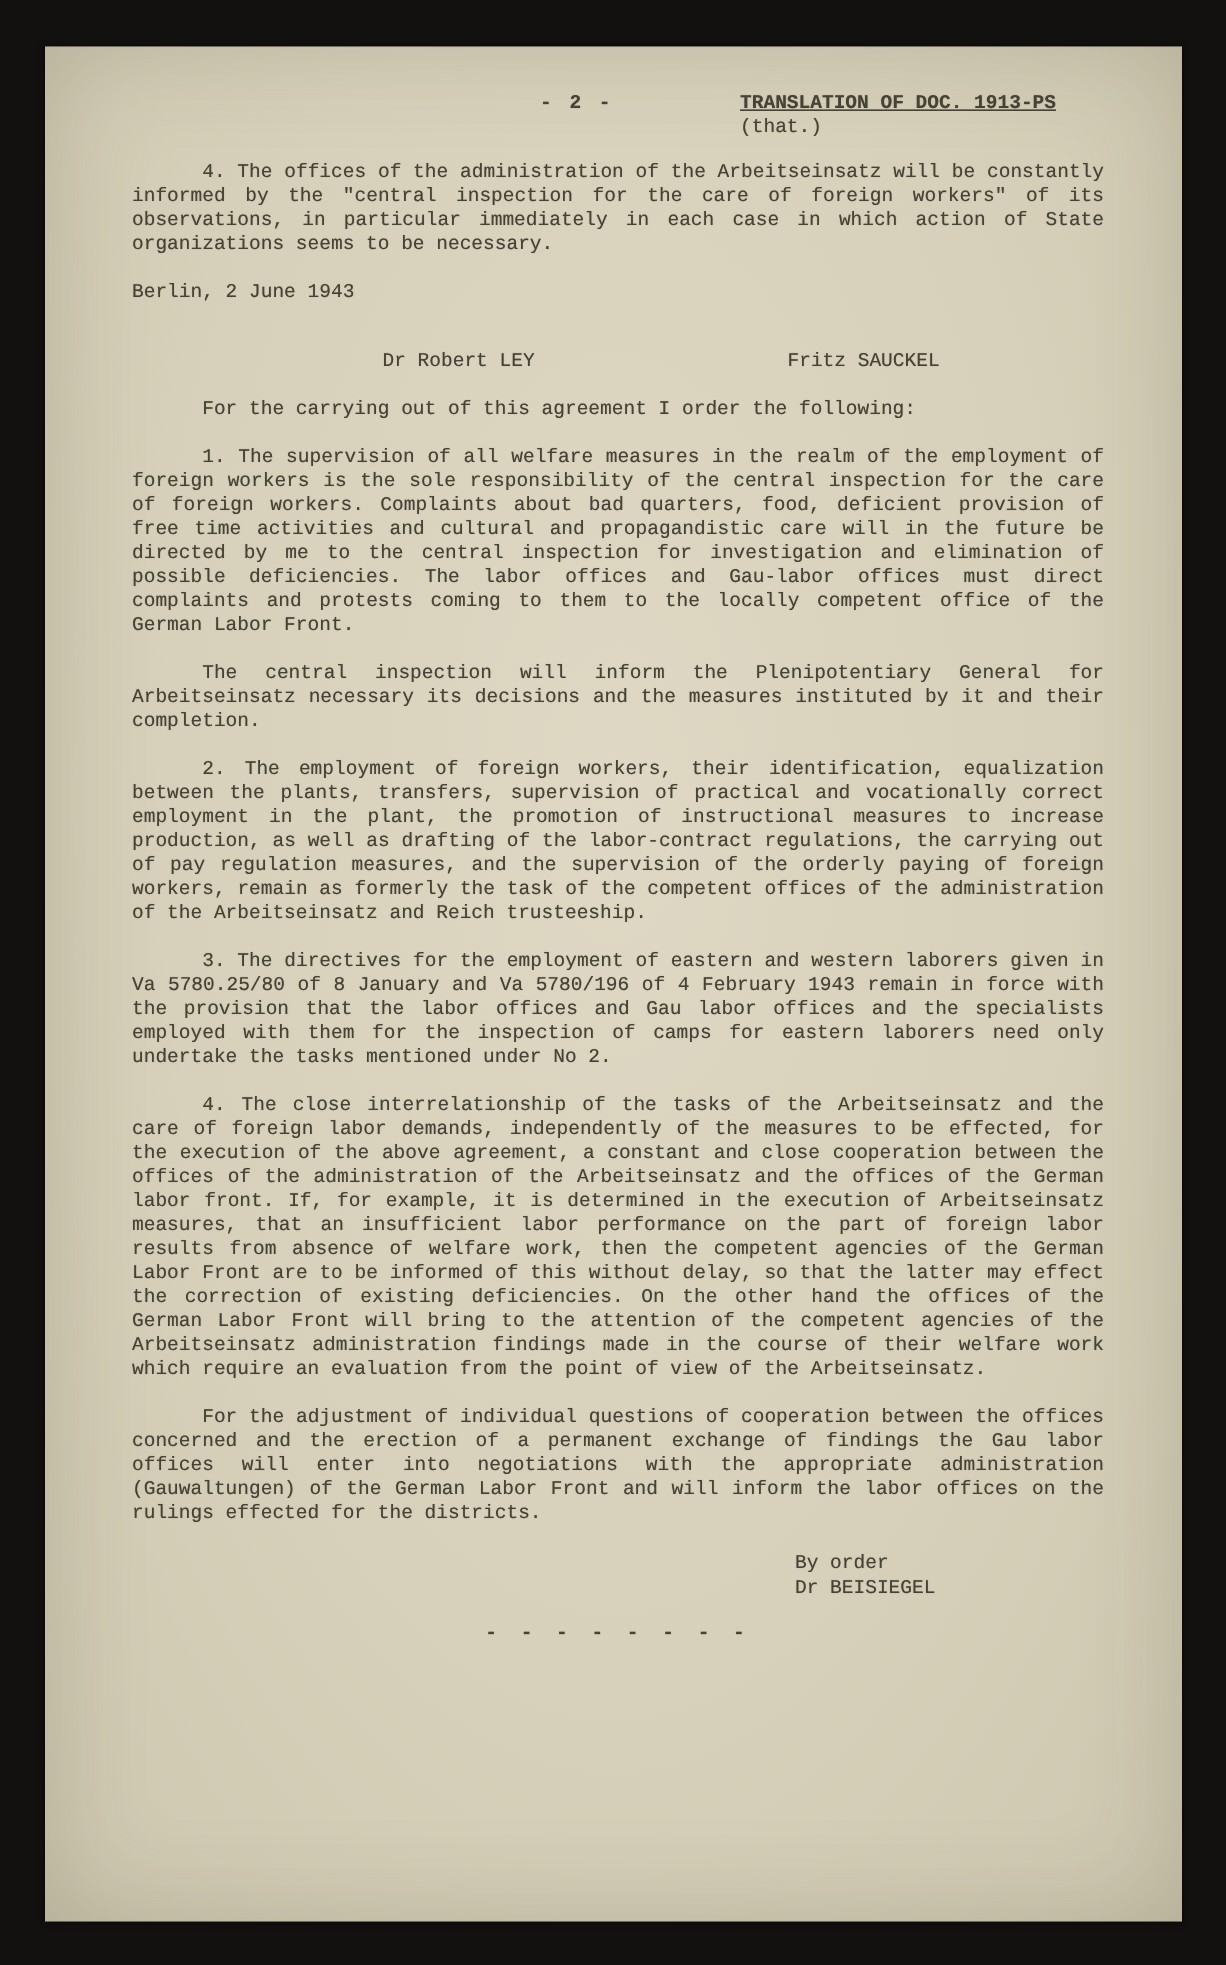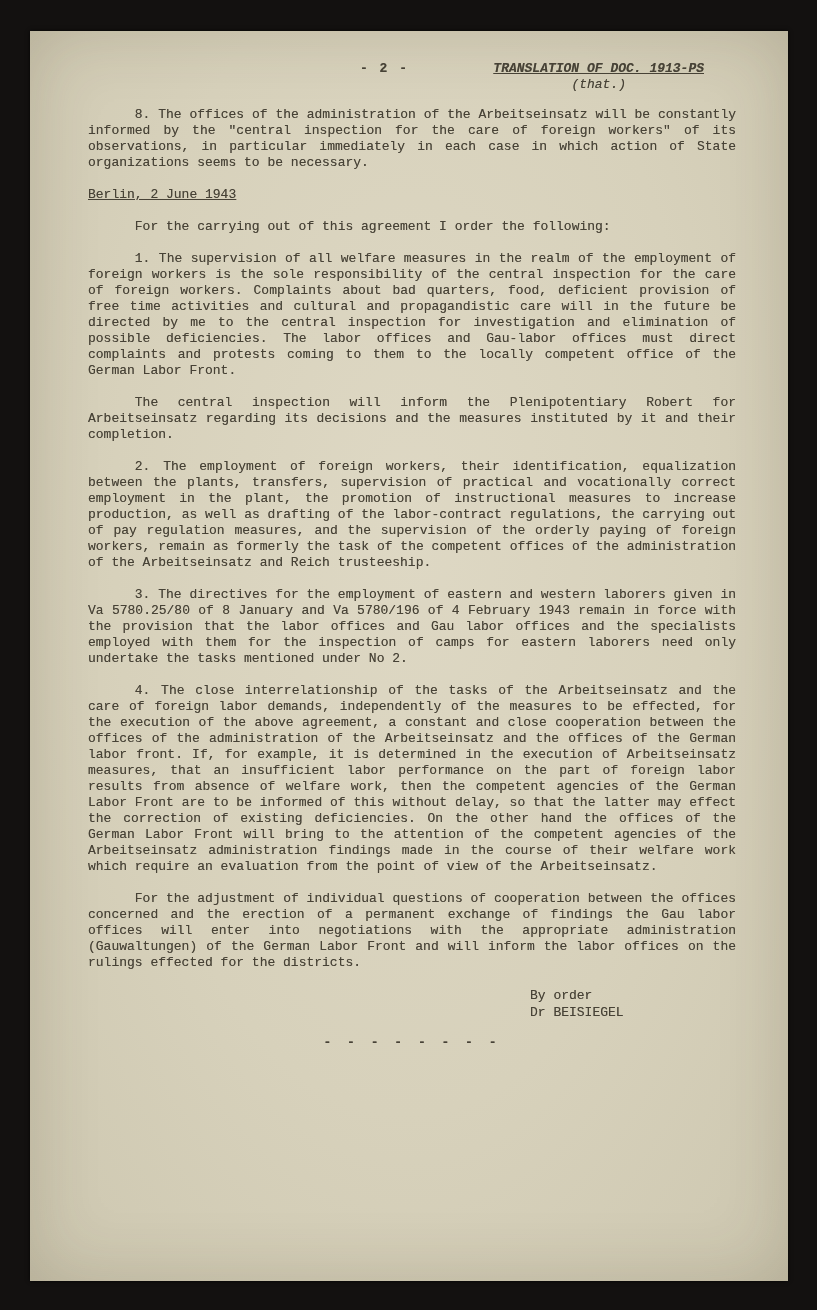--- a/index.html
+++ b/index.html
@@ -50,8 +50,7 @@
     position: absolute;
     right: 32px;
     top: 0;
-    text-align: center;
-    font-style: italic;
+    text-align: left;
   }
   .doc-title {
     font-weight: bold;

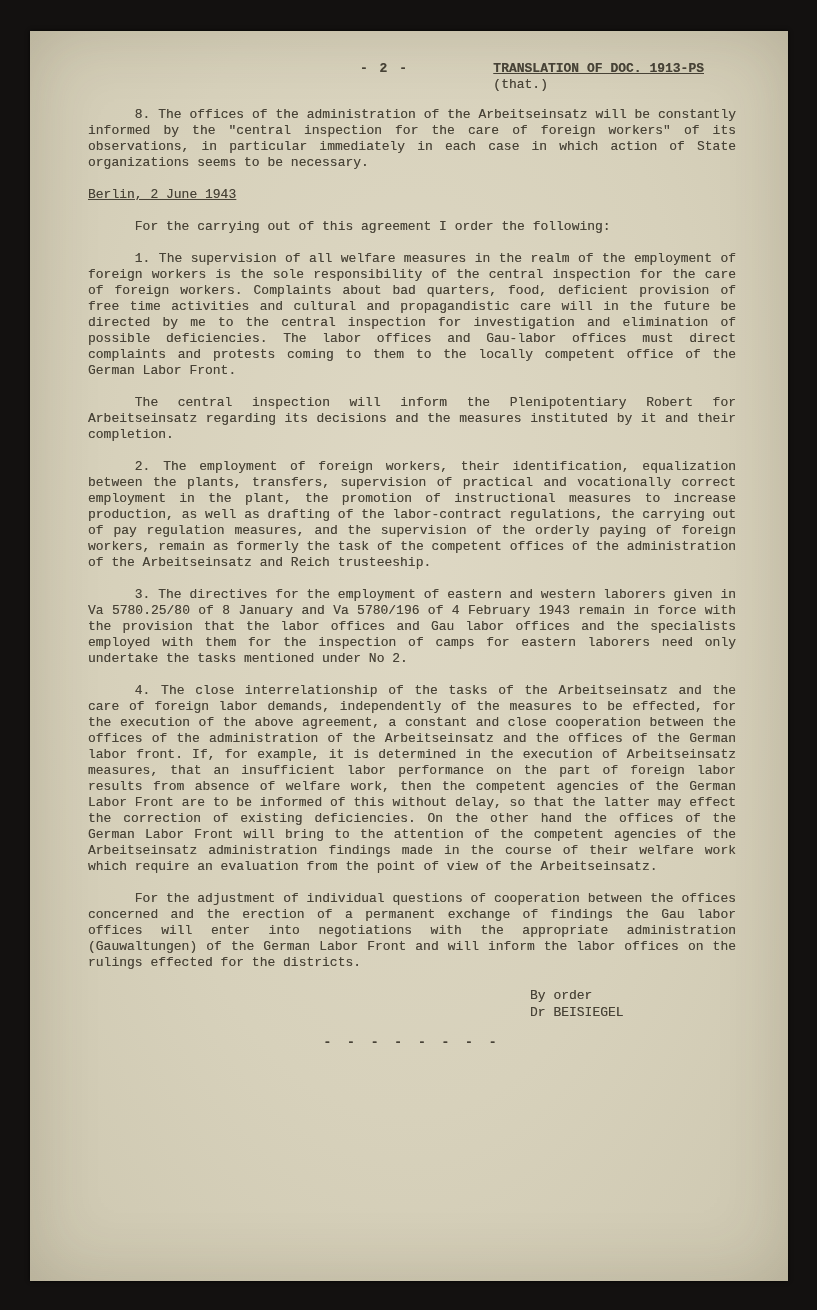--- a/index.html
+++ b/index.html
@@ -100,7 +100,7 @@
       </span>
     </div>
 
-    <p class="para indent">8.  The offices of the administration of the Arbeitseinsatz will be constantly informed by the "central inspection for the care of foreign workers" of its observations, in particular immediately in each case in which action of State organizations seems to be necessary.</p>
+    <p class="para indent">4.  The offices of the administration of the Arbeitseinsatz will be constantly informed by the "central inspection for the care of foreign workers" of its observations, in particular immediately in each case in which action of State organizations seems to be necessary.</p>
 
 
     <p class="date-line">Berlin, 2 June 1943</p>

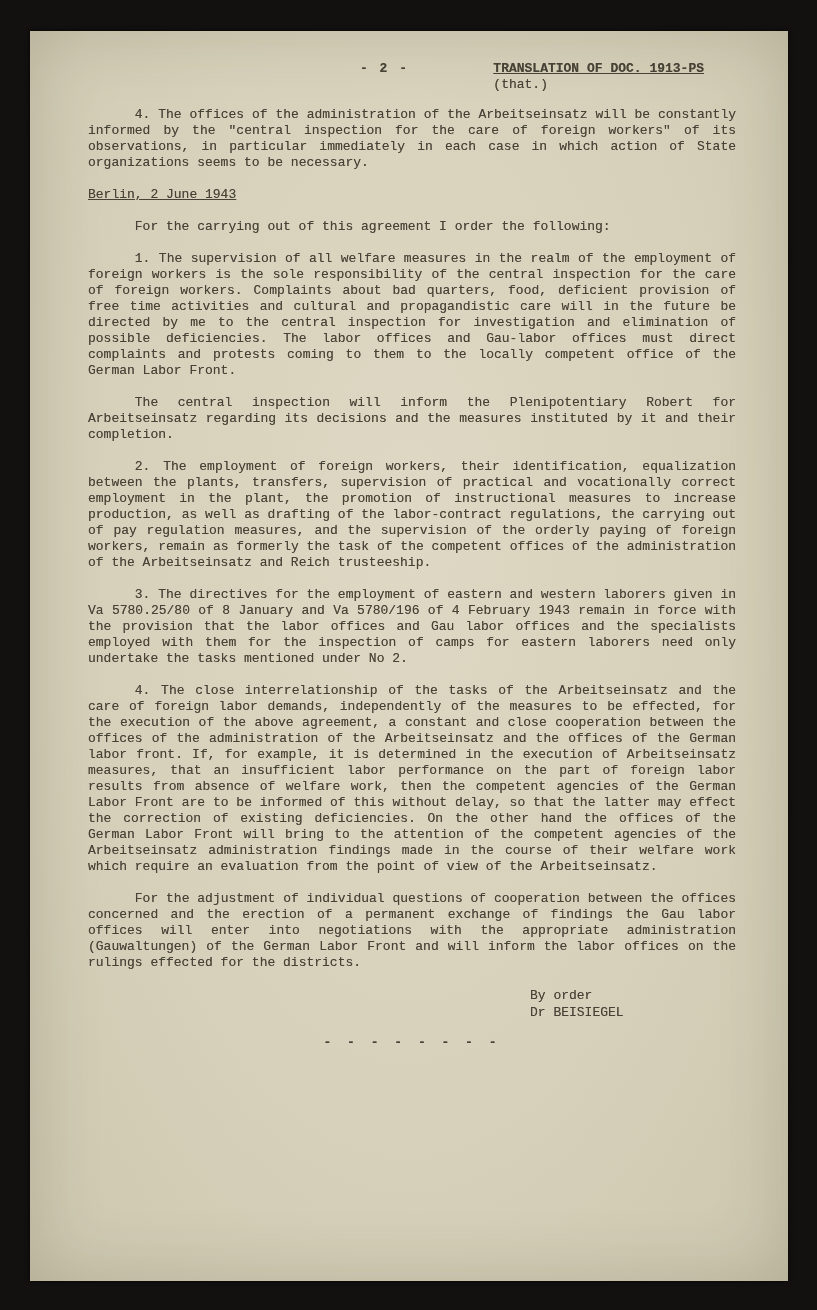--- a/index.html
+++ b/index.html
@@ -67,7 +67,7 @@
   .indent { text-indent: 3.6em; }
   .gap-md { margin-top: 30px; }
   .gap-lg { }
-  .date-line { margin: 0 0 16px 0; text-decoration: underline; }
+  .date-line { margin: 0 0 16px 0; }
   .sig-row {
     position: relative;
     height: 16px;

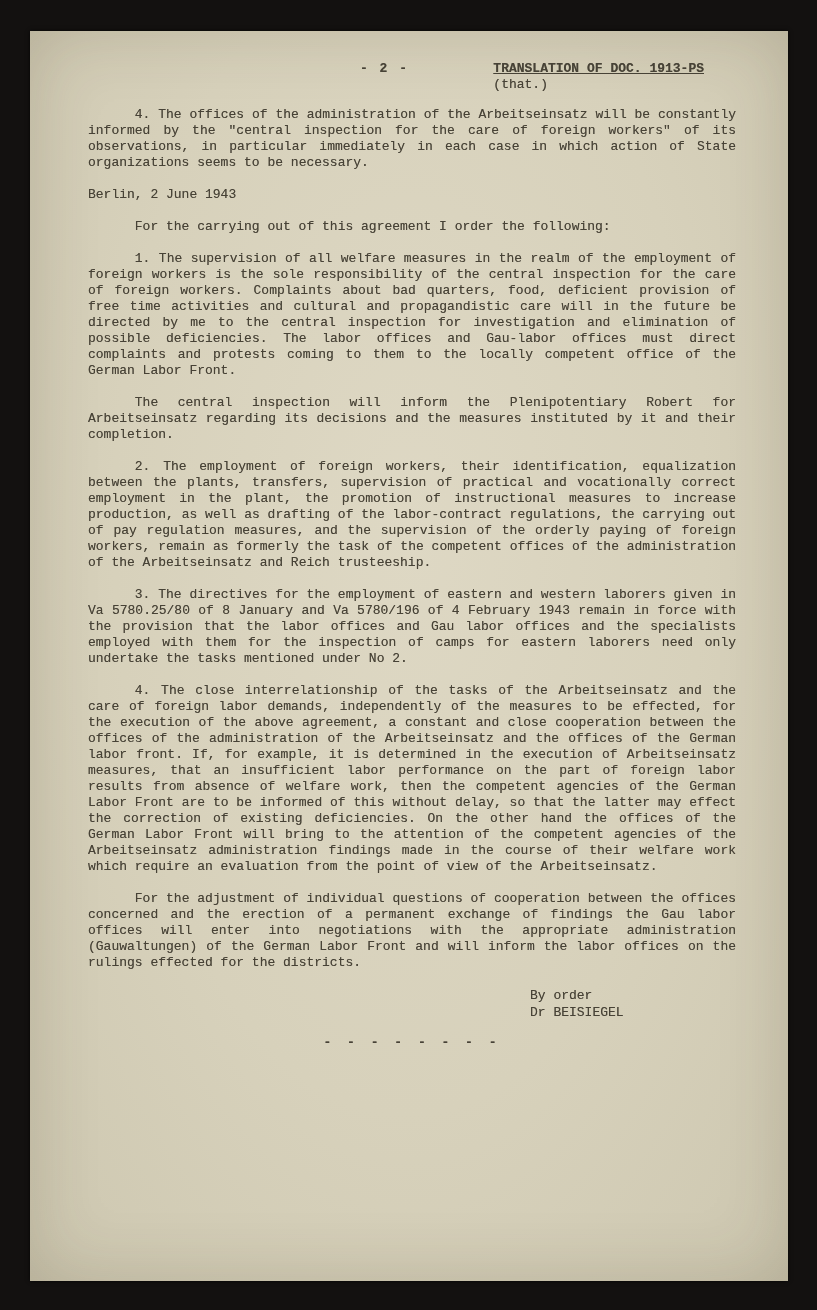--- a/index.html
+++ b/index.html
@@ -105,6 +105,10 @@
 
     <p class="date-line">Berlin, 2 June 1943</p>
 
+    <div class="sig-row gap-md">
+      <span class="sig-left">Dr Robert LEY</span>
+      <span class="sig-right">Fritz SAUCKEL</span>
+    </div>
 
     <p class="para indent gap-lg">For the carrying out of this agreement I order the following:</p>
 

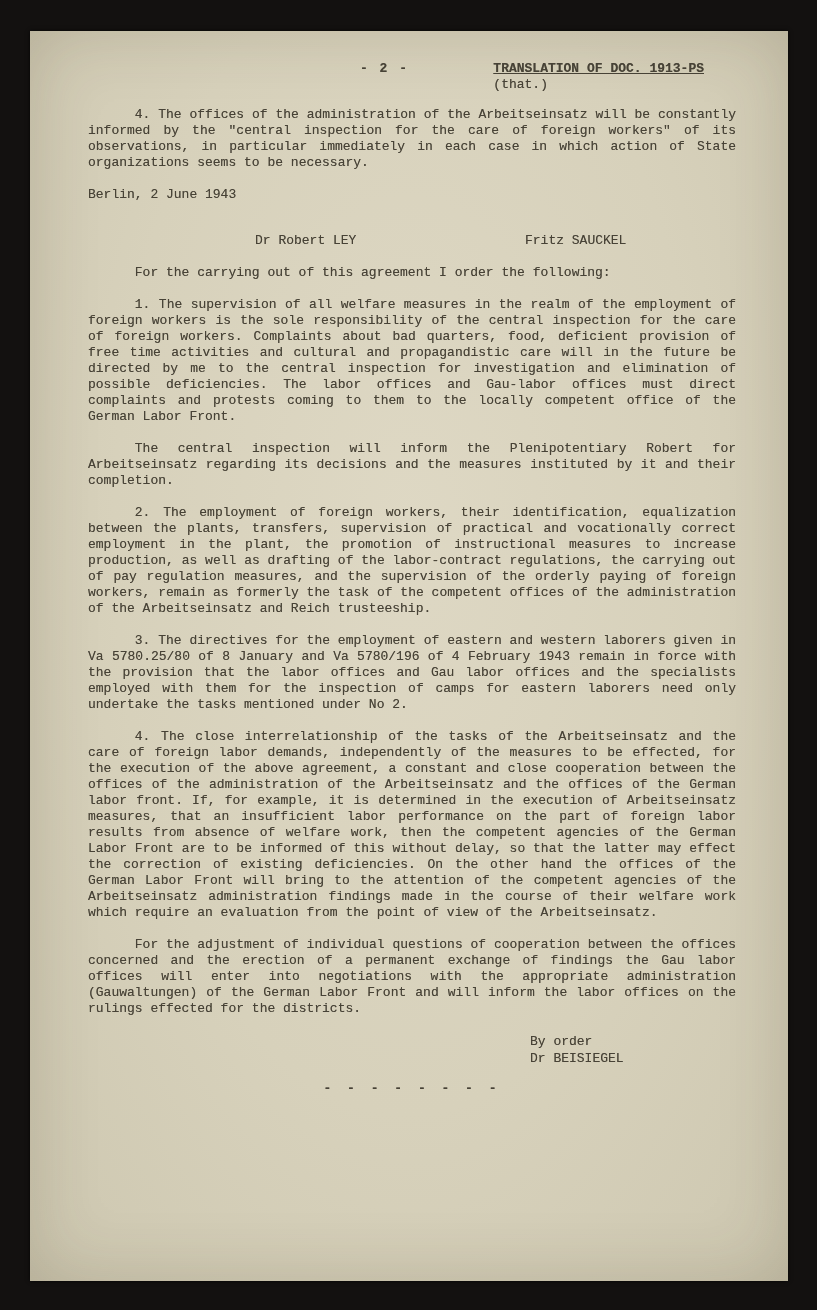--- a/index.html
+++ b/index.html
@@ -114,7 +114,7 @@
 
     <p class="para indent">1.  The supervision of all welfare measures in the realm of the employment of foreign workers is the sole responsibility of the central inspection for the care of foreign workers.  Complaints about bad quarters, food, deficient provision of free time activities and cultural and propagandistic care will in the future be directed by me to the central inspection for investigation and elimination of possible deficiencies.  The labor offices and Gau-labor offices must direct complaints and protests coming to them to the locally competent office of the German Labor Front.</p>
 
-    <p class="para indent">The central inspection will inform the Plenipotentiary Robert for Arbeitseinsatz regarding its decisions and the measures instituted by it and their completion.</p>
+    <p class="para indent">The central inspection will inform the Plenipotentiary General for Arbeitseinsatz necessary its decisions and the measures instituted by it and their completion.</p>
 
     <p class="para indent">2.  The employment of foreign workers, their identification, equalization between the plants, transfers, supervision of practical and vocationally correct employment in the plant, the promotion of instructional measures to increase production, as well as drafting of the labor-contract regulations, the carrying out of pay regulation measures, and the supervision of the orderly paying of foreign workers, remain as formerly the task of the competent offices of the administration of the Arbeitseinsatz and Reich trusteeship.</p>
 

